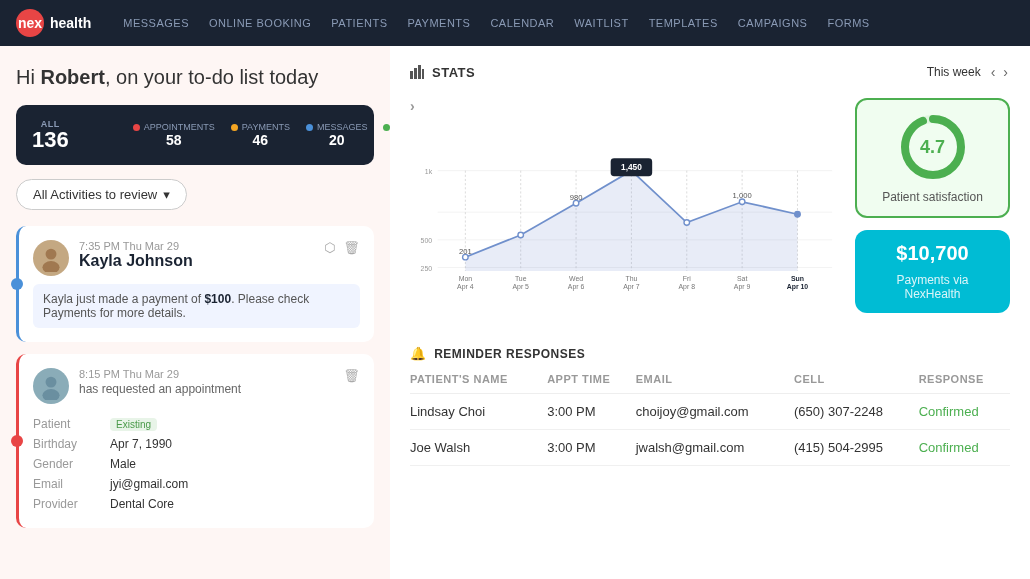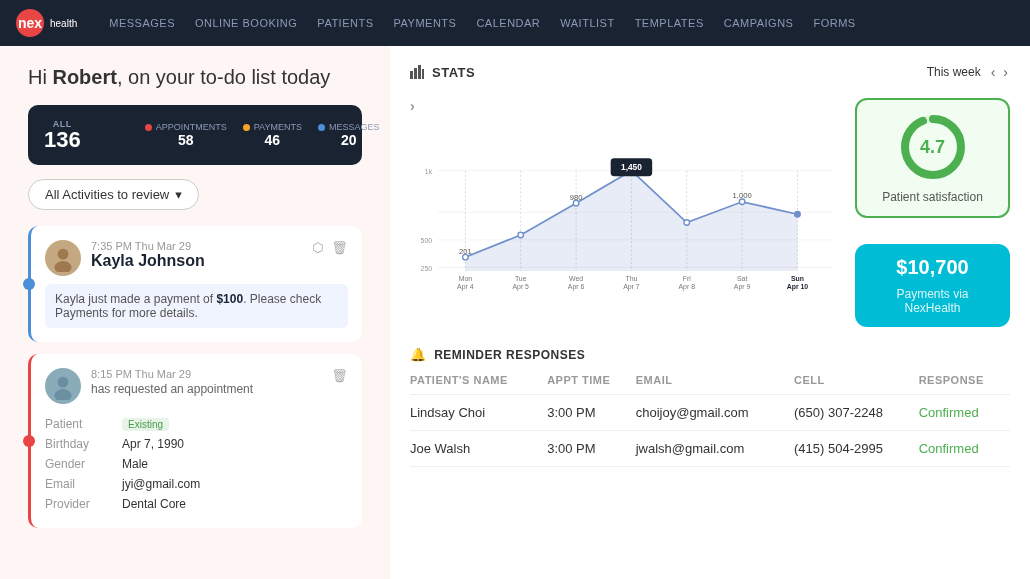--- a/index.html
+++ b/index.html
@@ -26,7 +26,7 @@
       display: flex; align-items: center; justify-content: center;
       color: white; font-size: 14px; font-weight: 700;
     }
-    .logo-text { color: white; font-size: 10px; font-weight: 400; text-align: right; }
+    .logo-text { color: white; font-size: 14px; font-weight: 700; text-align: right; }
     .nav-links { display: flex; gap: 20px; margin-left: 8px; }
     .nav-link { color: #8a9ab5; font-size: 11px; font-weight: 500; text-transform: uppercase; letter-spacing: 0.5px; cursor: pointer; }
 

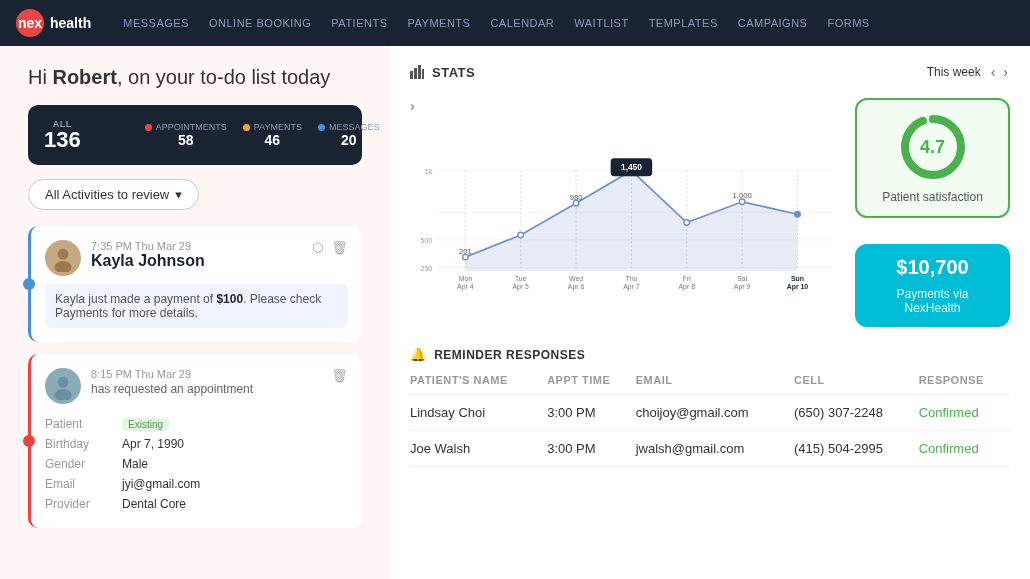--- a/index.html
+++ b/index.html
@@ -41,7 +41,7 @@
     .left-panel {
       width: 390px;
       background: #fef6f4;
-      padding: 20px 28px;
+      padding: 20px 16px;
       overflow-y: auto;
       flex-shrink: 0;
     }

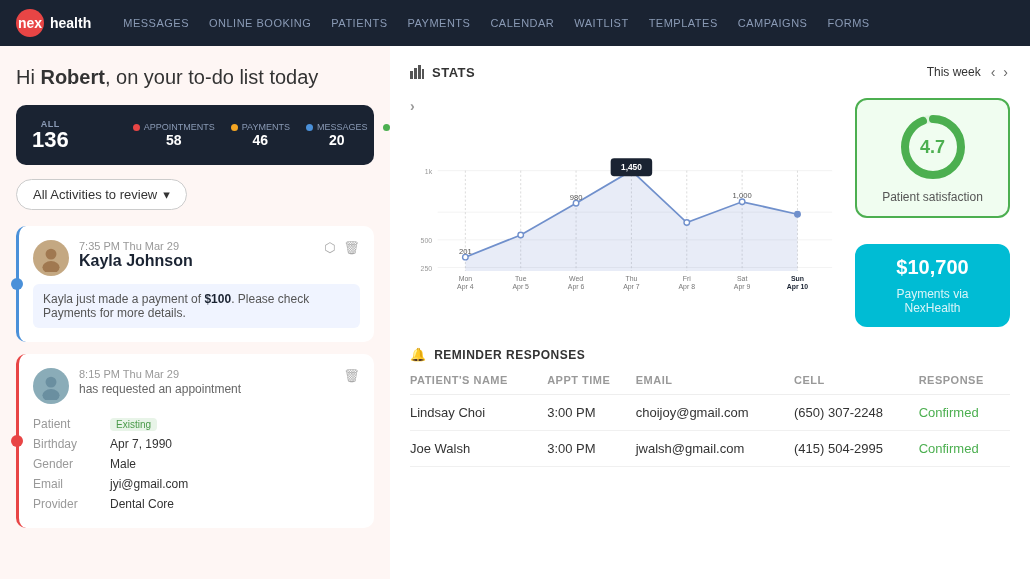--- a/index.html
+++ b/index.html
@@ -189,7 +189,7 @@
     .chart-wrap { position: relative; height: 200px; }
 
     
-    .side-cards { display: flex; flex-direction: column; gap: 26px; width: 155px; flex-shrink: 0; }
+    .side-cards { display: flex; flex-direction: column; gap: 12px; width: 155px; flex-shrink: 0; }
 
     .satisfaction-card {
       background: #f0fdf0;

